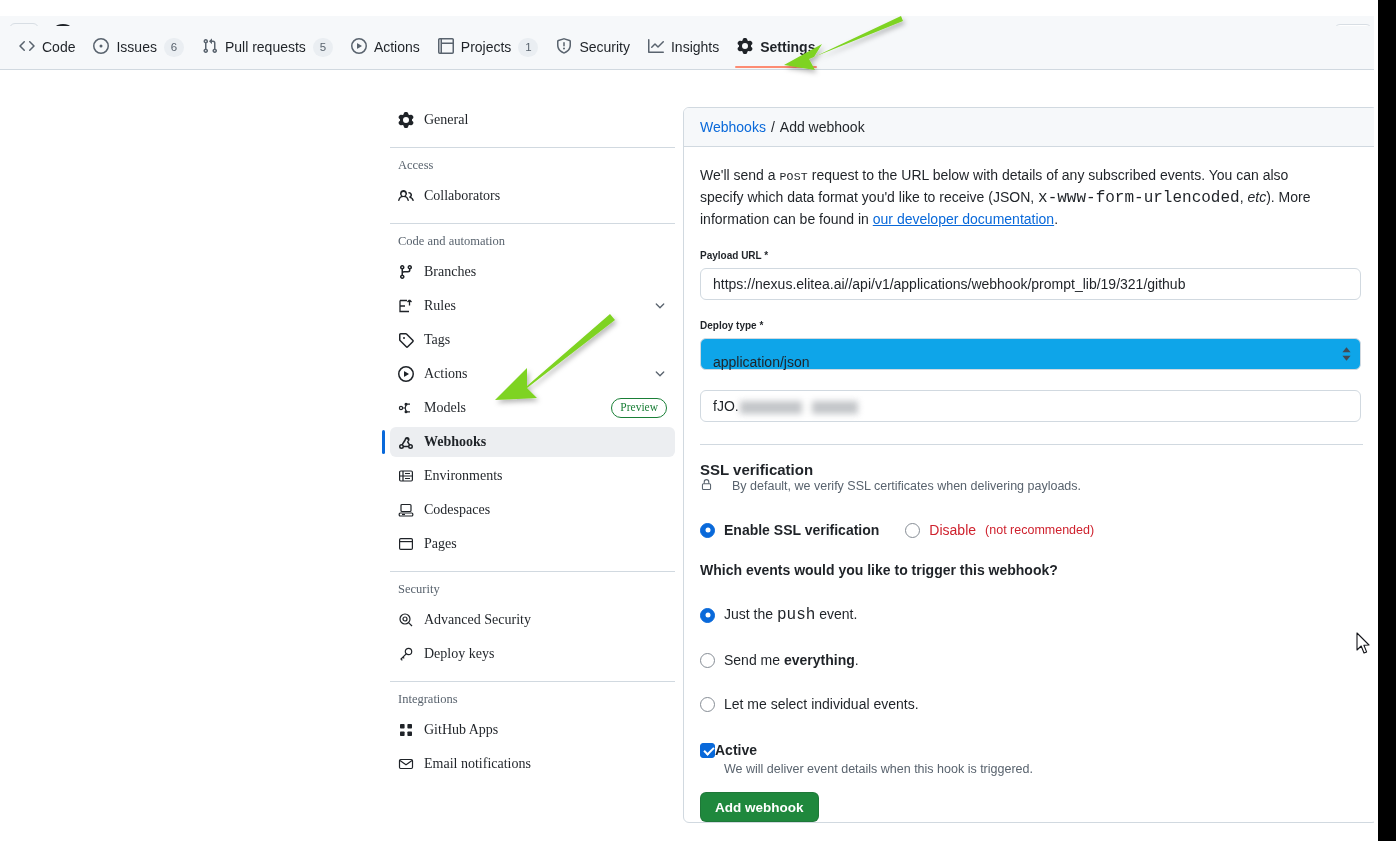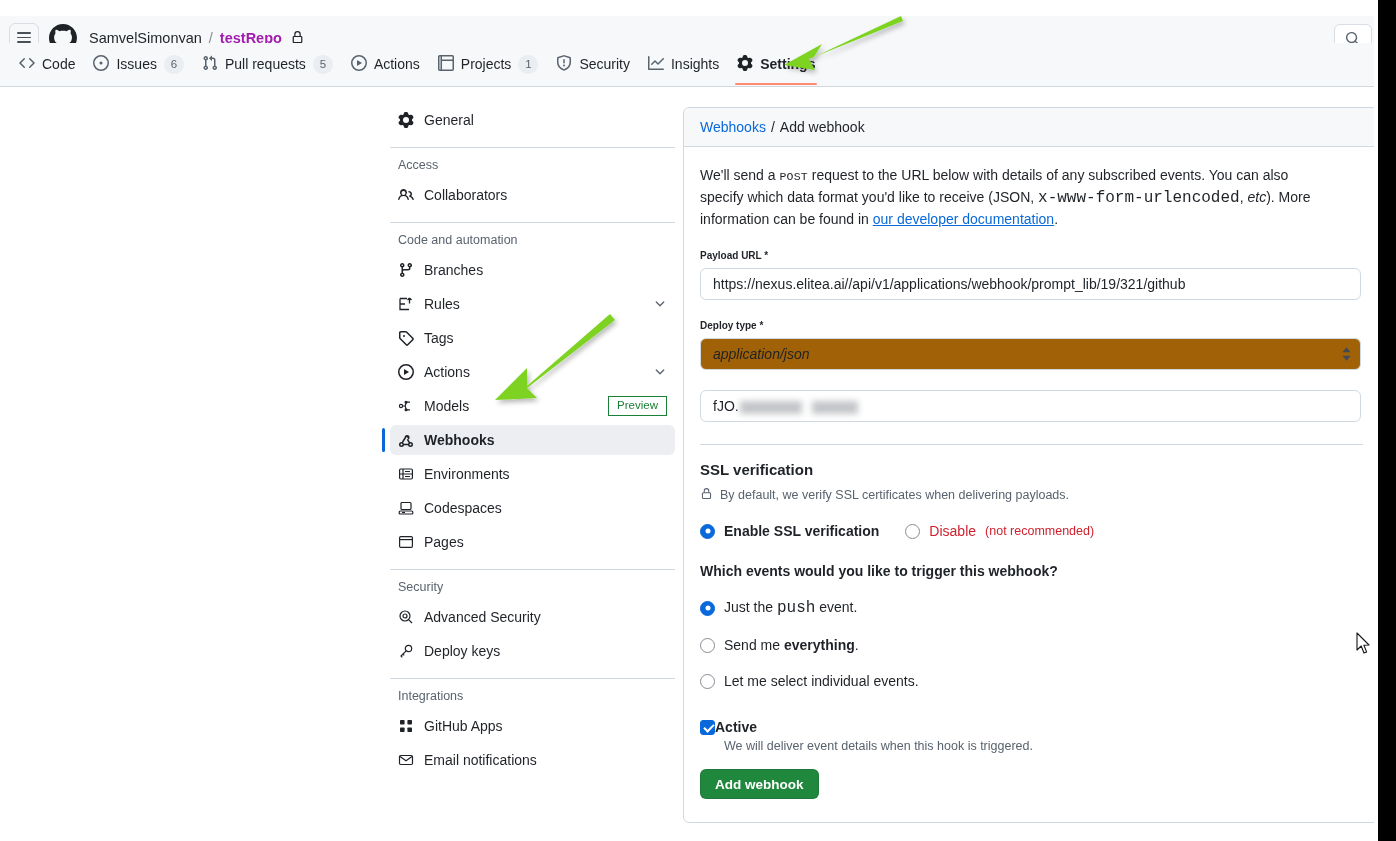--- a/index.html
+++ b/index.html
@@ -43,7 +43,7 @@
 
   
   .navbar {
-    position: absolute; left: 0; top: 43px; width: 1378px; height: 44px;
+    position: absolute; left: 0; top: 26px; width: 1378px; height: 44px;
     background: #f6f8fa;
     border-bottom: 1px solid #d1d9e0;
     display: flex; align-items: flex-start; padding-left: 10px;

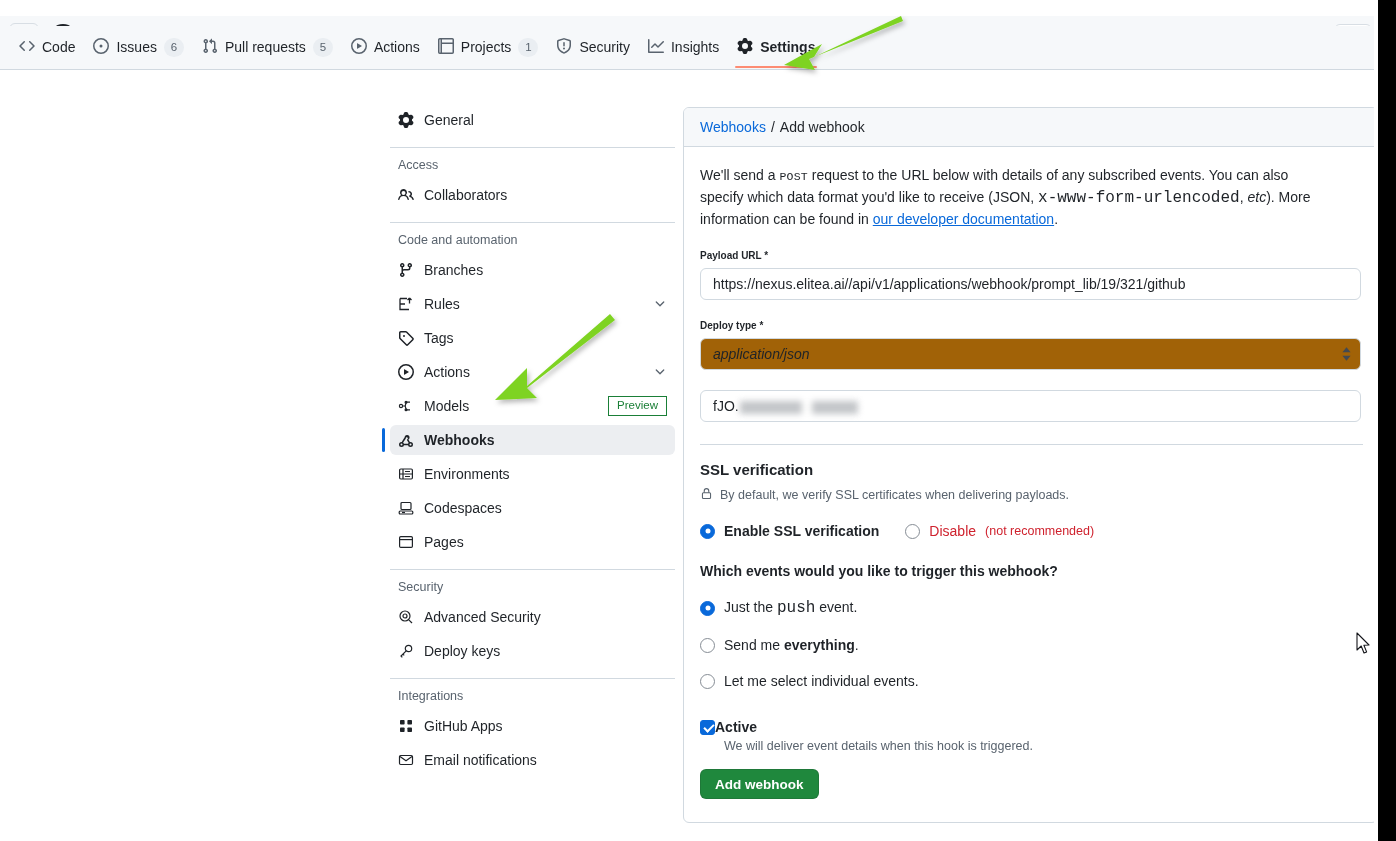--- a/index.html
+++ b/index.html
@@ -74,7 +74,7 @@
     background: #ffffff;
   }
   .sidebar {
-    position: absolute; left: 390px; top: 17px; width: 285px;
+    position: absolute; left: 390px; top: 17px; width: 285px; font-family: Liberation Serif, serif;
   }
   .side-item {
     display: flex; align-items: center; gap: 10px;

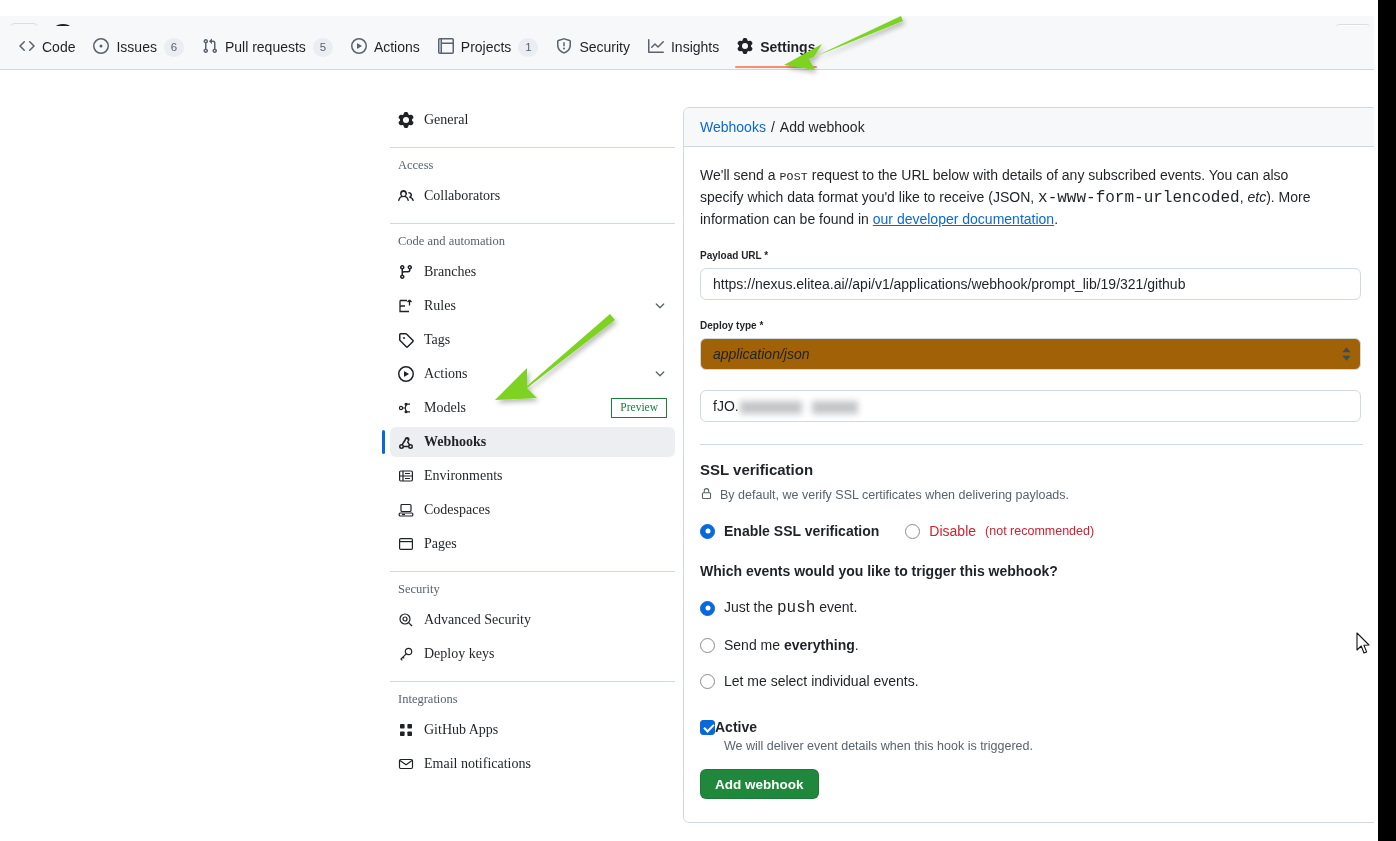--- a/index.html
+++ b/index.html
@@ -134,8 +134,8 @@
   .sel {
     position: relative;
     width: 661px; height: 32px; border: 1px solid #d1d9e0; border-radius: 6px;
-    background: #a16207; padding: 0 12px; line-height: 30px;
-    font-size: 14px; color: #1f2328; cursor: pointer; font-style: italic;
+    background: #0ea5e9; padding: 8px 12px; line-height: 30px;
+    font-size: 14px; color: #1f2328; cursor: pointer;
   }
   .sel-arrows {
     position: absolute; right: 9px; top: 50%; transform: translateY(-50%);

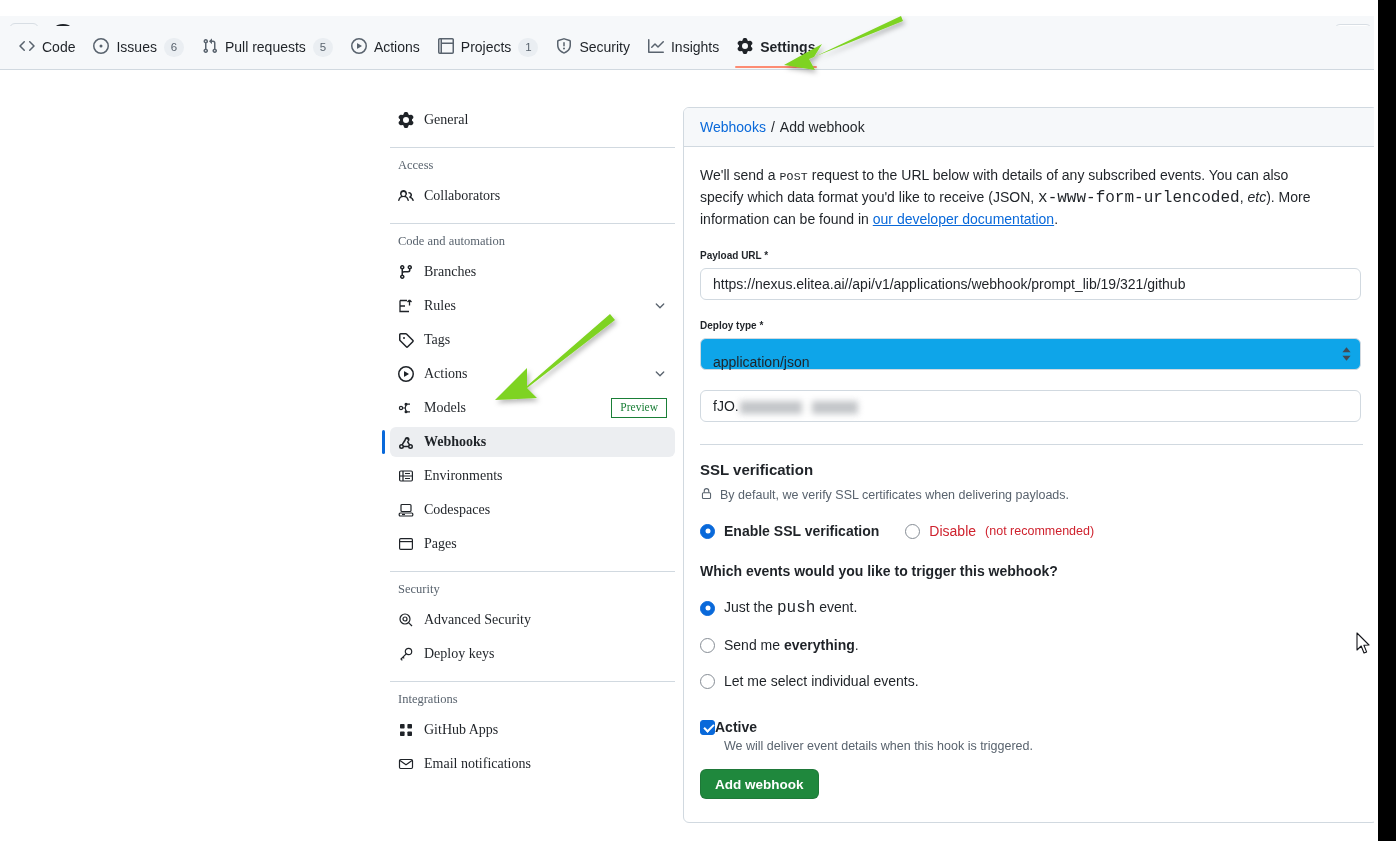--- a/index.html
+++ b/index.html
@@ -96,7 +96,7 @@
   .chev { color: #59636e; display: inline-flex; }
   .badge-preview {
     display: inline-flex; align-items: center; justify-content: center;
-    height: 20px; padding: 0 8px; border: 1px solid #1a7f37; border-radius: 0;
+    height: 20px; padding: 0 8px; border: 1px solid #1a7f37; border-radius: 10px;
     color: #1a7f37; font-size: 11.5px; font-weight: 500; line-height: 1;
   }
 

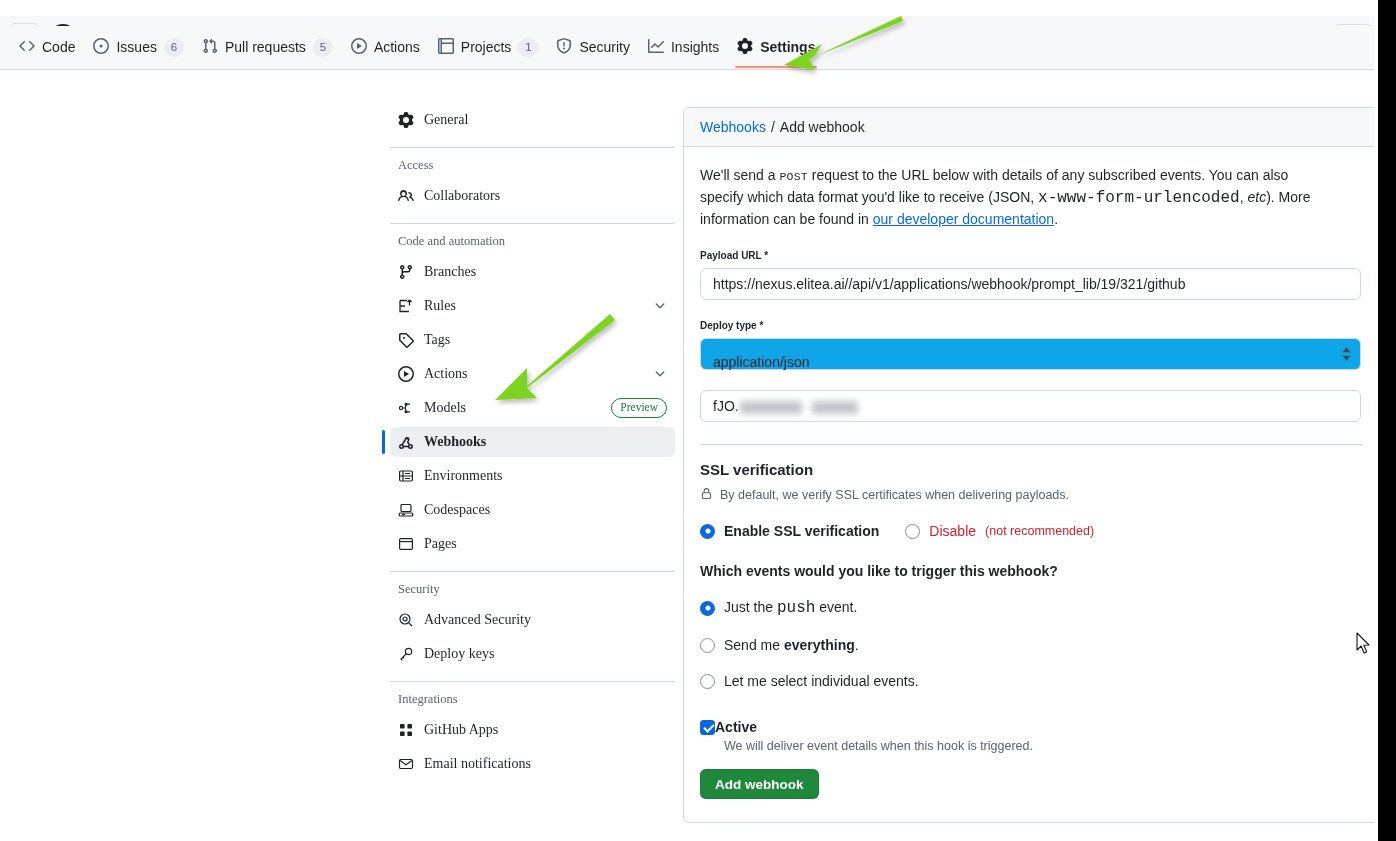--- a/index.html
+++ b/index.html
@@ -151,7 +151,7 @@
   .hr { height: 1px; background: #d1d9e0; margin: 22px 0 0 0; width: 663px; }
 
   .sec-title { font-size: 15px; font-weight: 600; margin-top: 16px; }
-  .hint-row { display: flex; align-items: center; gap: 7px; margin-top: 9px; color: #59636e; font-size: 12.5px; }
+  .hint-row { display: flex; align-items: center; gap: 19px; color: #59636e; font-size: 12.5px; }
 
   .radio-row { display: flex; align-items: center; gap: 9px; margin-top: 20px; }
   .radio {

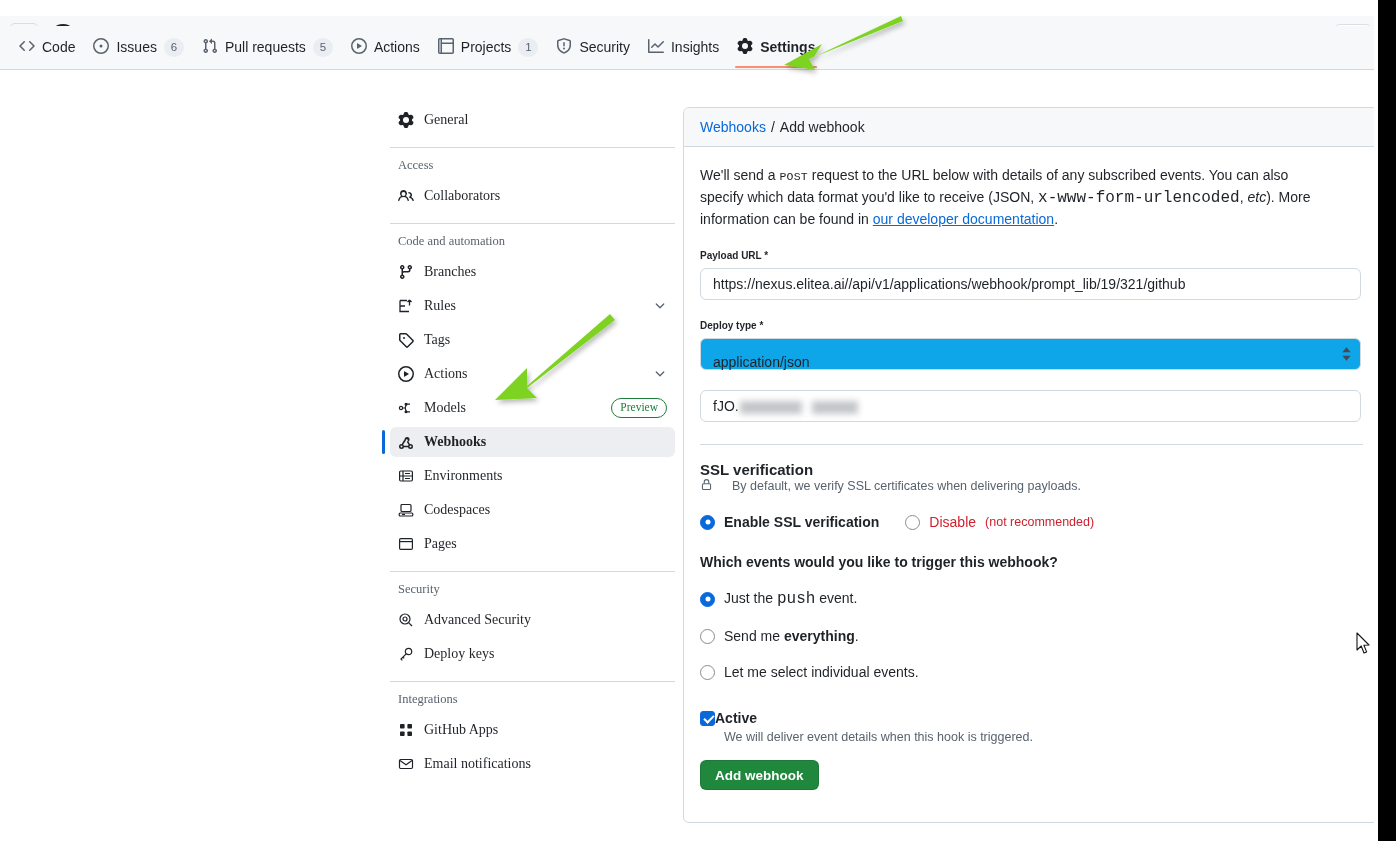--- a/index.html
+++ b/index.html
@@ -153,7 +153,7 @@
   .sec-title { font-size: 15px; font-weight: 600; margin-top: 16px; }
   .hint-row { display: flex; align-items: center; gap: 19px; color: #59636e; font-size: 12.5px; }
 
-  .radio-row { display: flex; align-items: center; gap: 9px; margin-top: 20px; }
+  .radio-row { display: flex; align-items: center; gap: 9px; margin-top: 28px; }
   .radio {
     width: 15px; height: 15px; border-radius: 50%; border: 1px solid #868d95;
     background: #fff; flex: none; position: relative; cursor: pointer;

